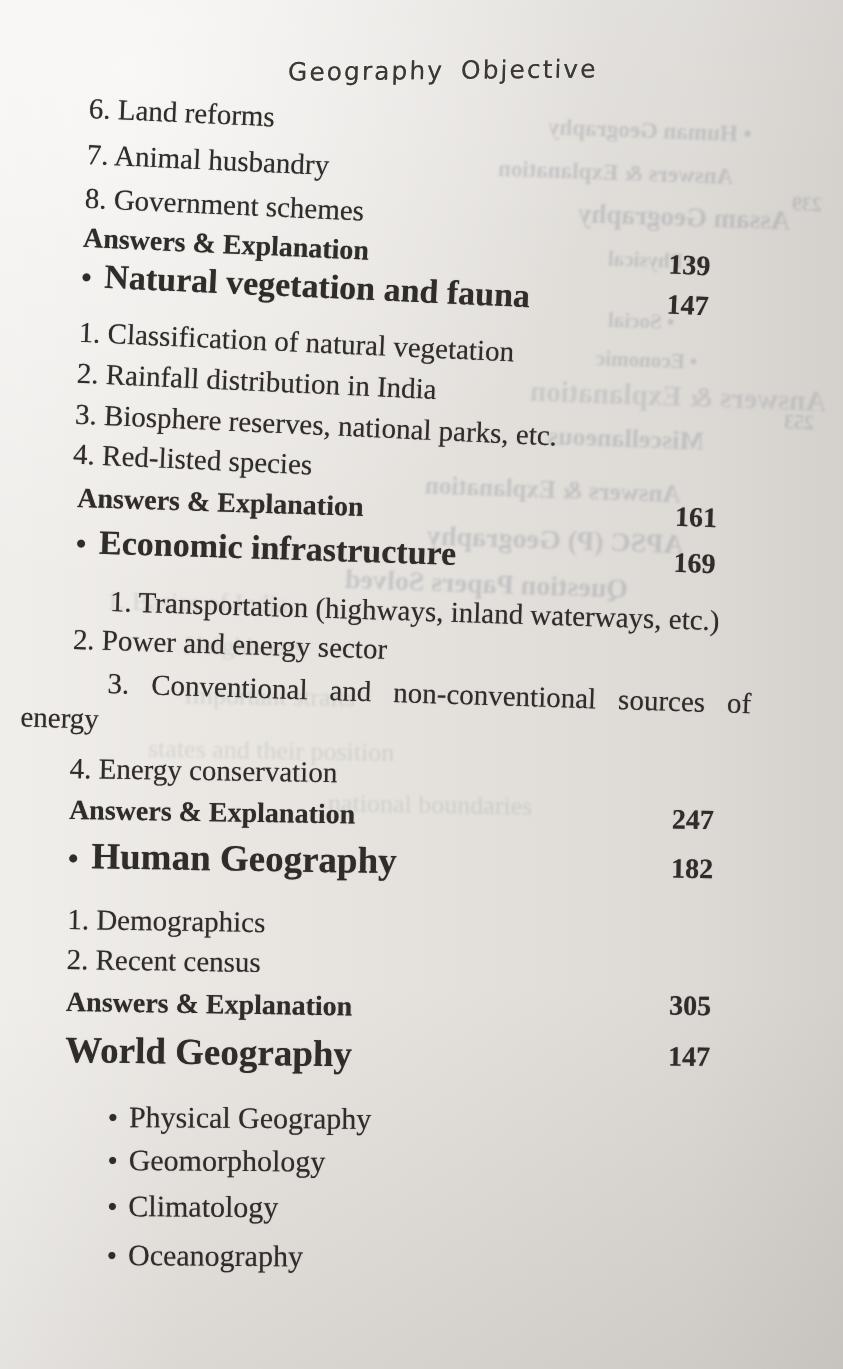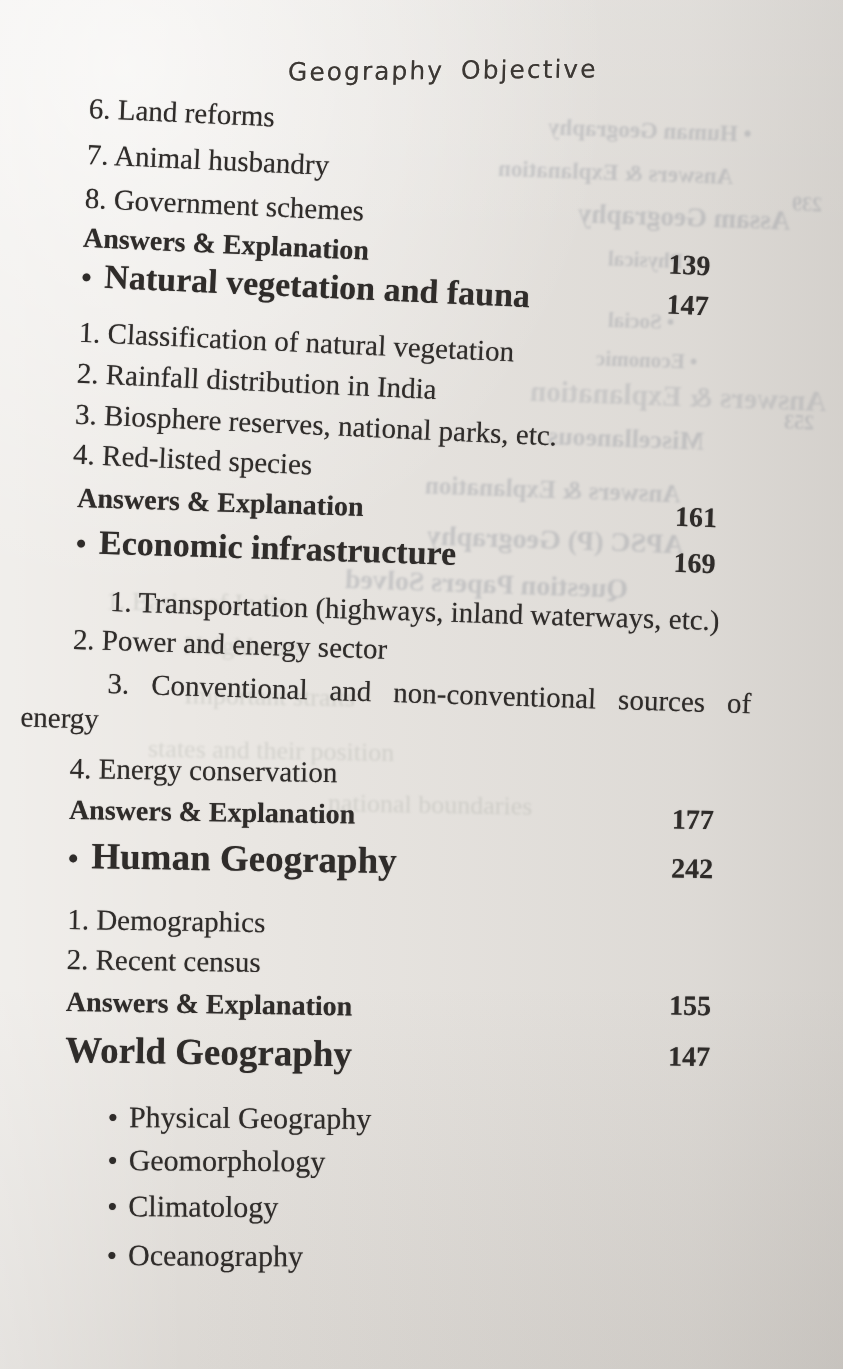--- a/index.html
+++ b/index.html
@@ -161,7 +161,7 @@
       </div>
     <div class="row ans r15">
       <span class="label">Answers &amp; Explanation</span>
-      <span class="pagenum">177</span>
+      <span class="pagenum">247</span>
     </div>
     <div class="row sec big r16">
       <span class="bullet">•</span>

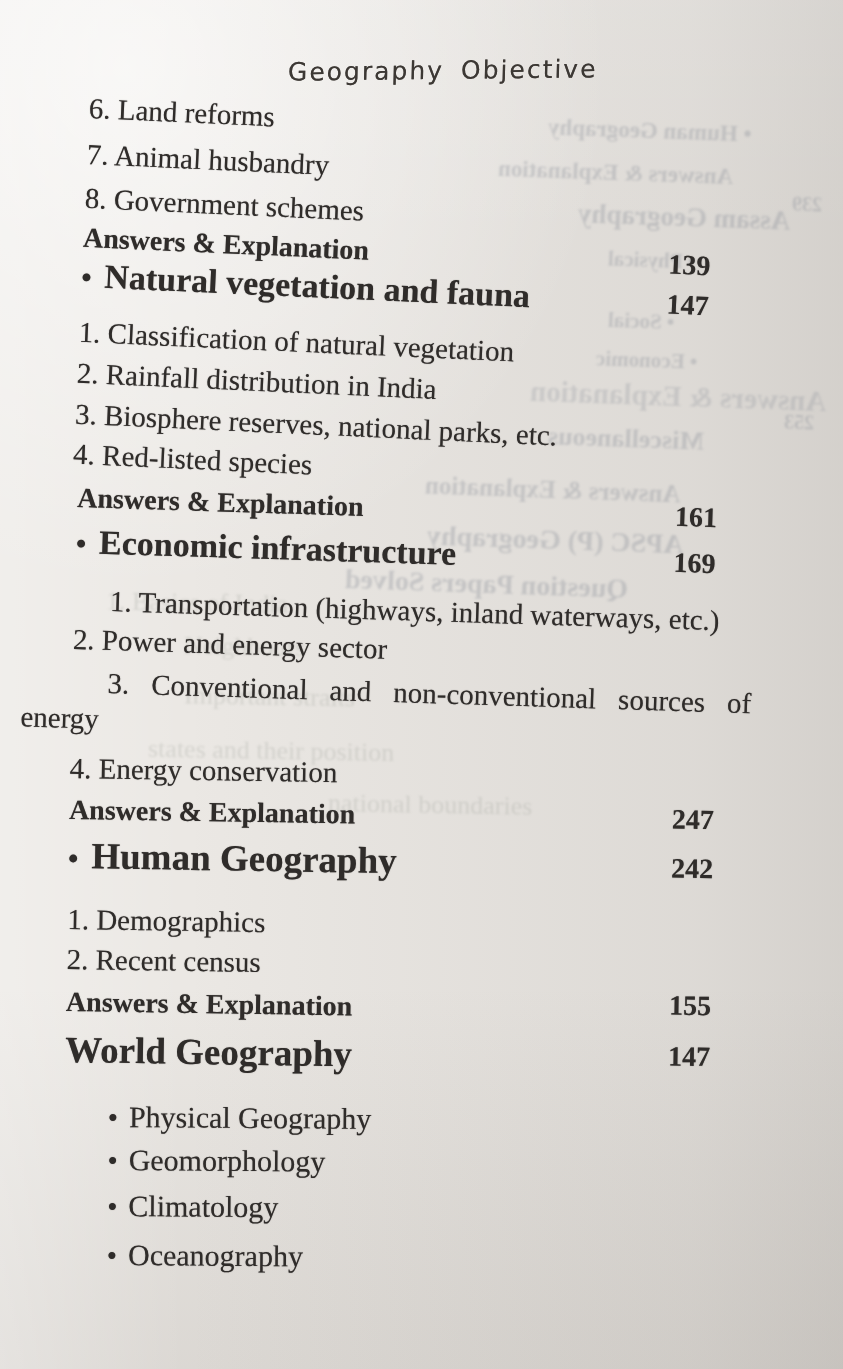--- a/index.html
+++ b/index.html
@@ -166,7 +166,7 @@
     <div class="row sec big r16">
       <span class="bullet">•</span>
       <span class="label">Human Geography</span>
-      <span class="pagenum">242</span>
+      <span class="pagenum">182</span>
     </div>
     <div class="row r17">
         <span class="label">1. Demographics</span>

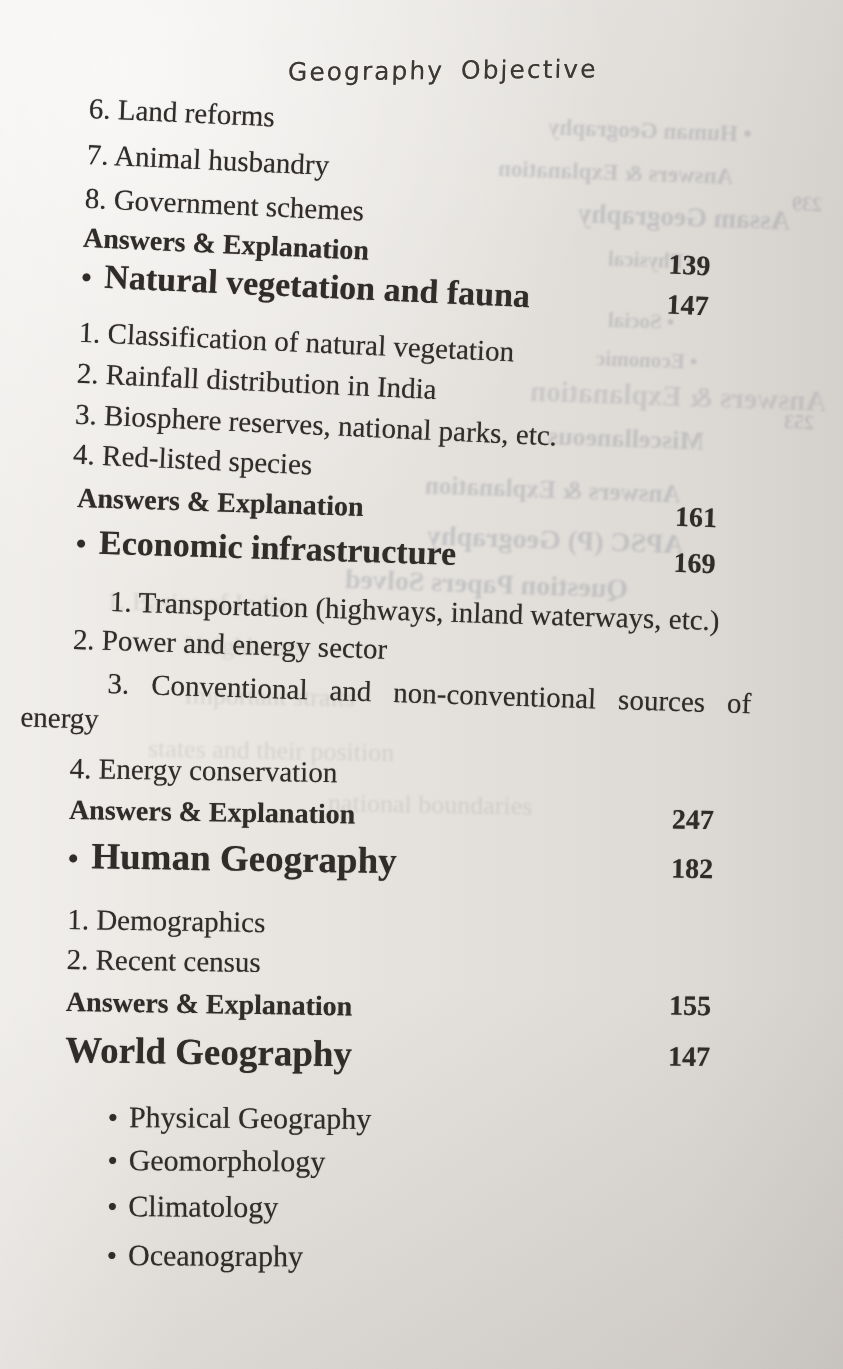--- a/index.html
+++ b/index.html
@@ -176,7 +176,7 @@
       </div>
     <div class="row ans r19">
       <span class="label">Answers &amp; Explanation</span>
-      <span class="pagenum num-up">155</span>
+      <span class="pagenum num-up">305</span>
     </div>
     <div class="row chap r20">
       <span class="label">World Geography</span>

